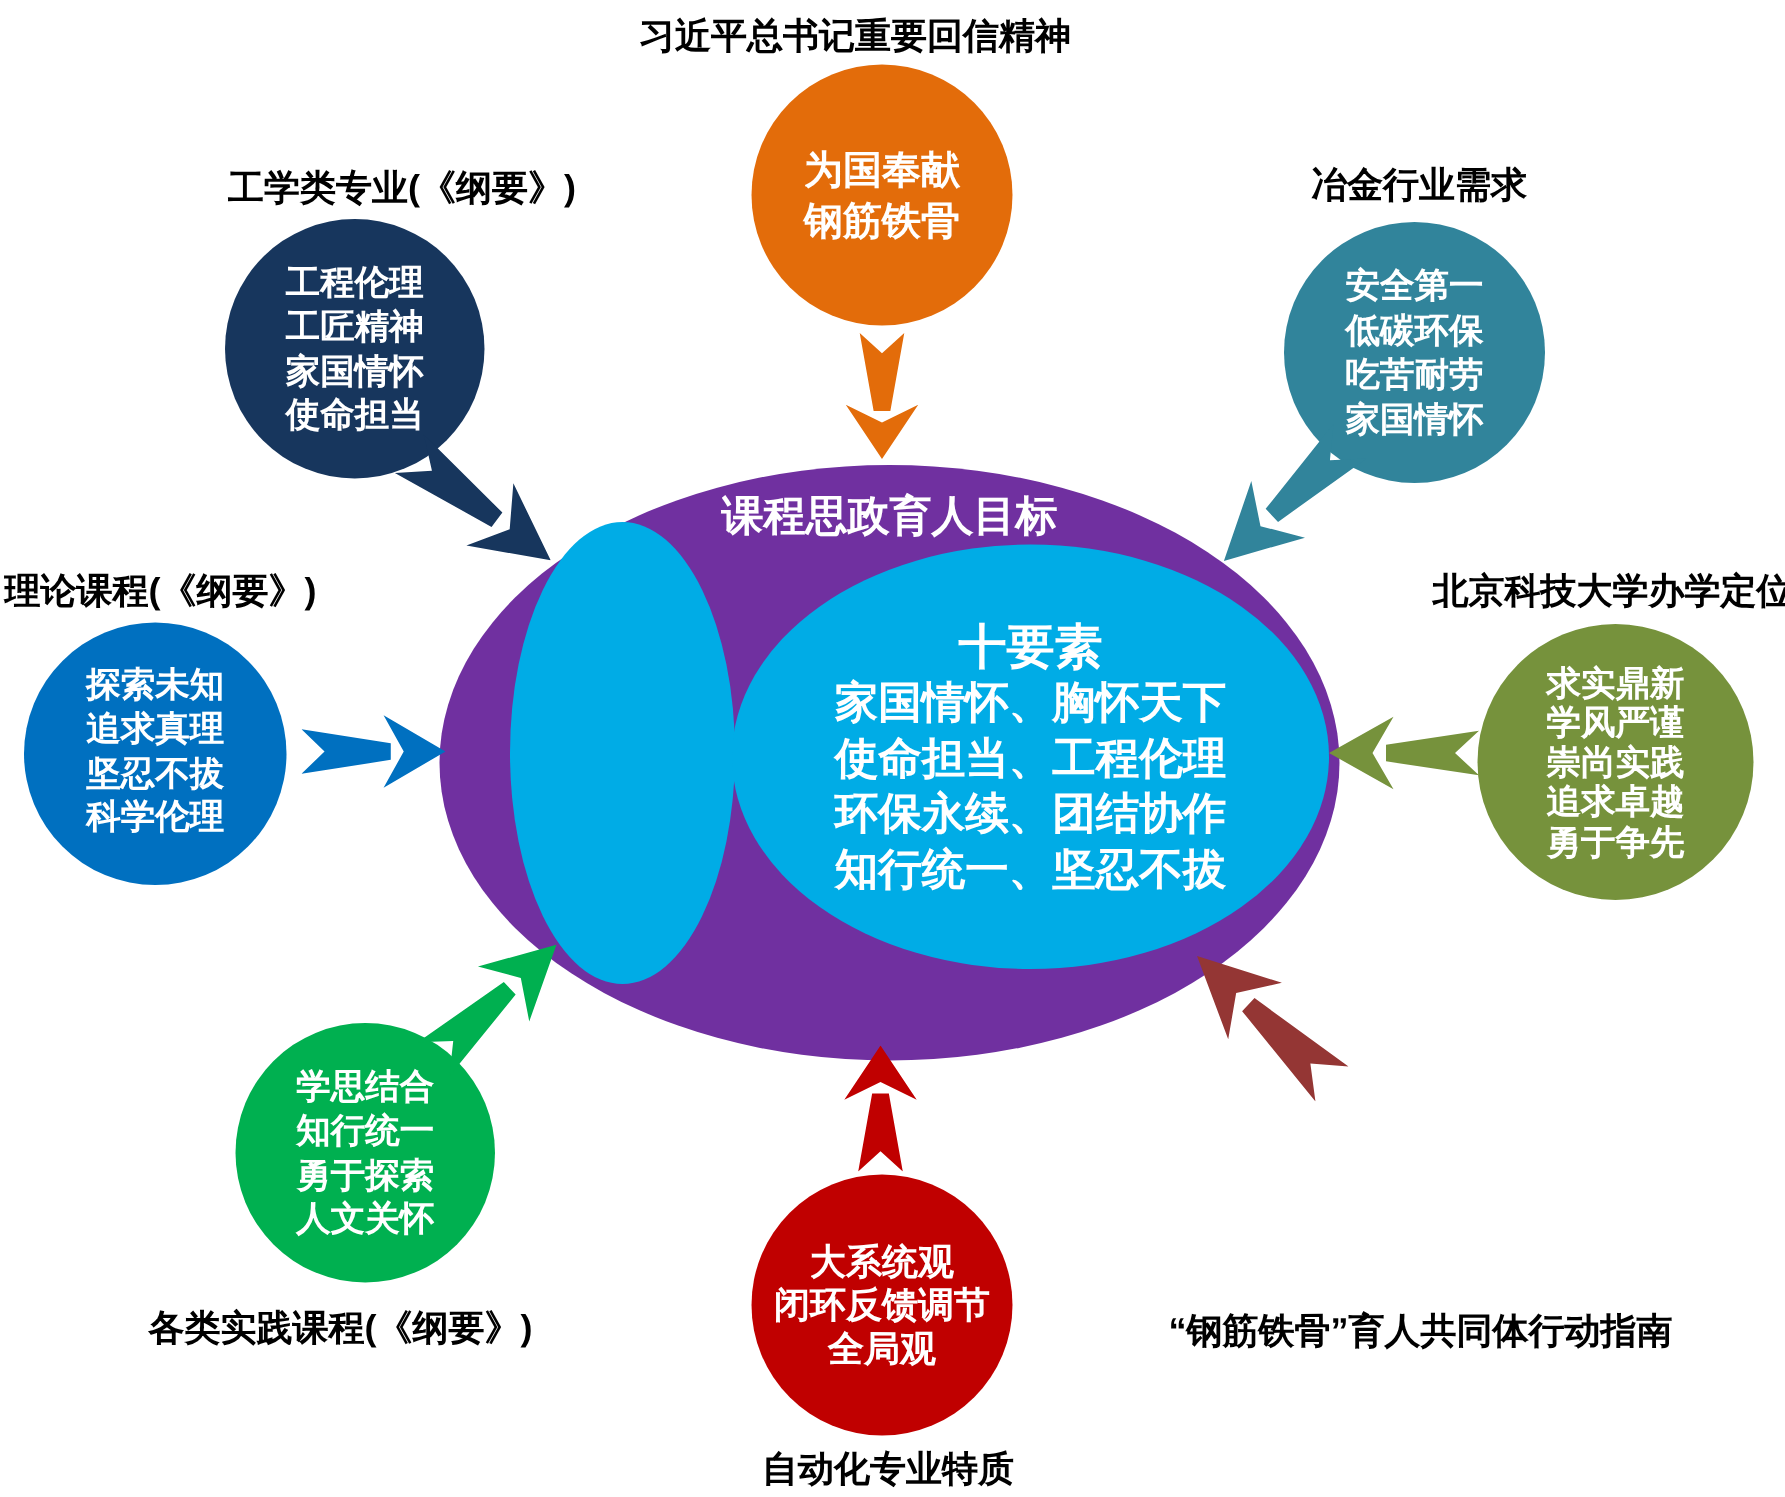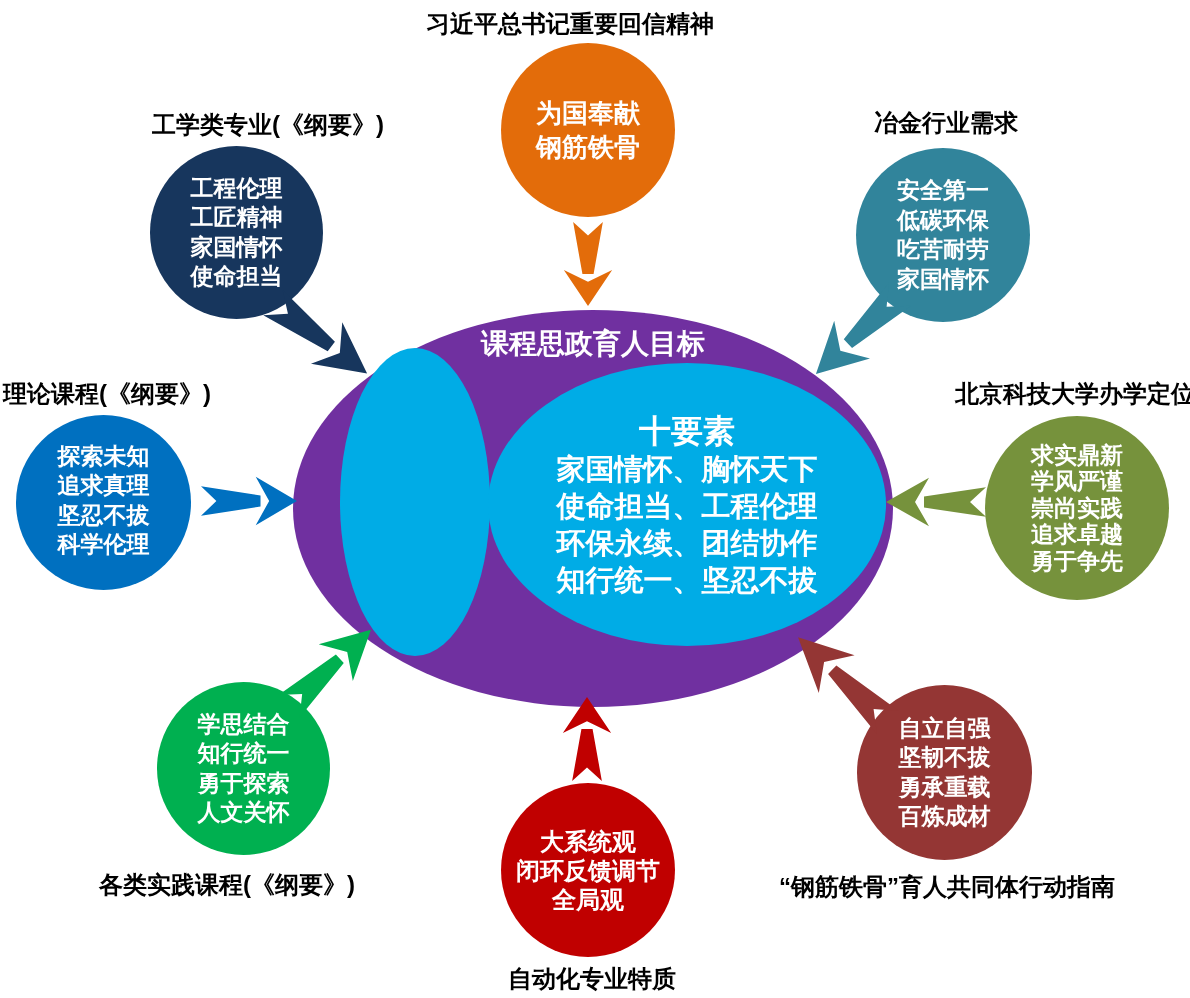--- a/index.html
+++ b/index.html
@@ -141,12 +141,6 @@
     <div class="ln">闭环反馈调节</div>
     <div class="ln">全局观</div>
   </div>
-  <div class="circle" id="circ-bottomright" style="background-color: rgb(148, 54, 52);">
-    <div class="ln">自立自强</div>
-    <div class="ln">坚韧不拔</div>
-    <div class="ln">勇承重载</div>
-    <div class="ln">百炼成材</div>
-  </div>
 
   <div class="arrow" id="arr-top">
     <svg viewBox="0 0 100 56" preserveAspectRatio="none">

